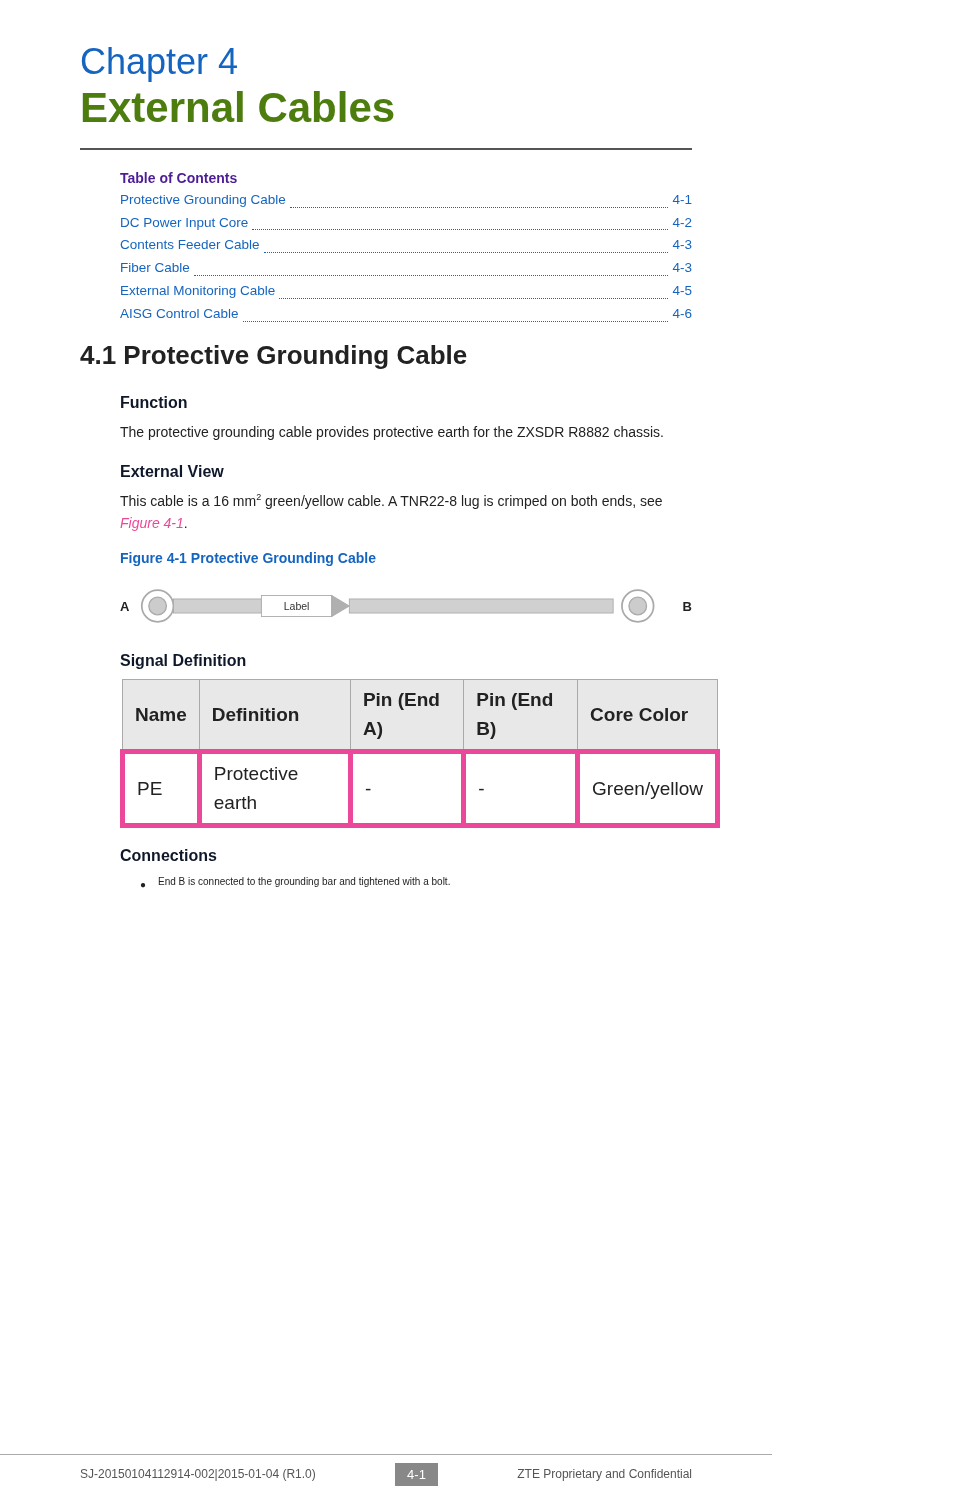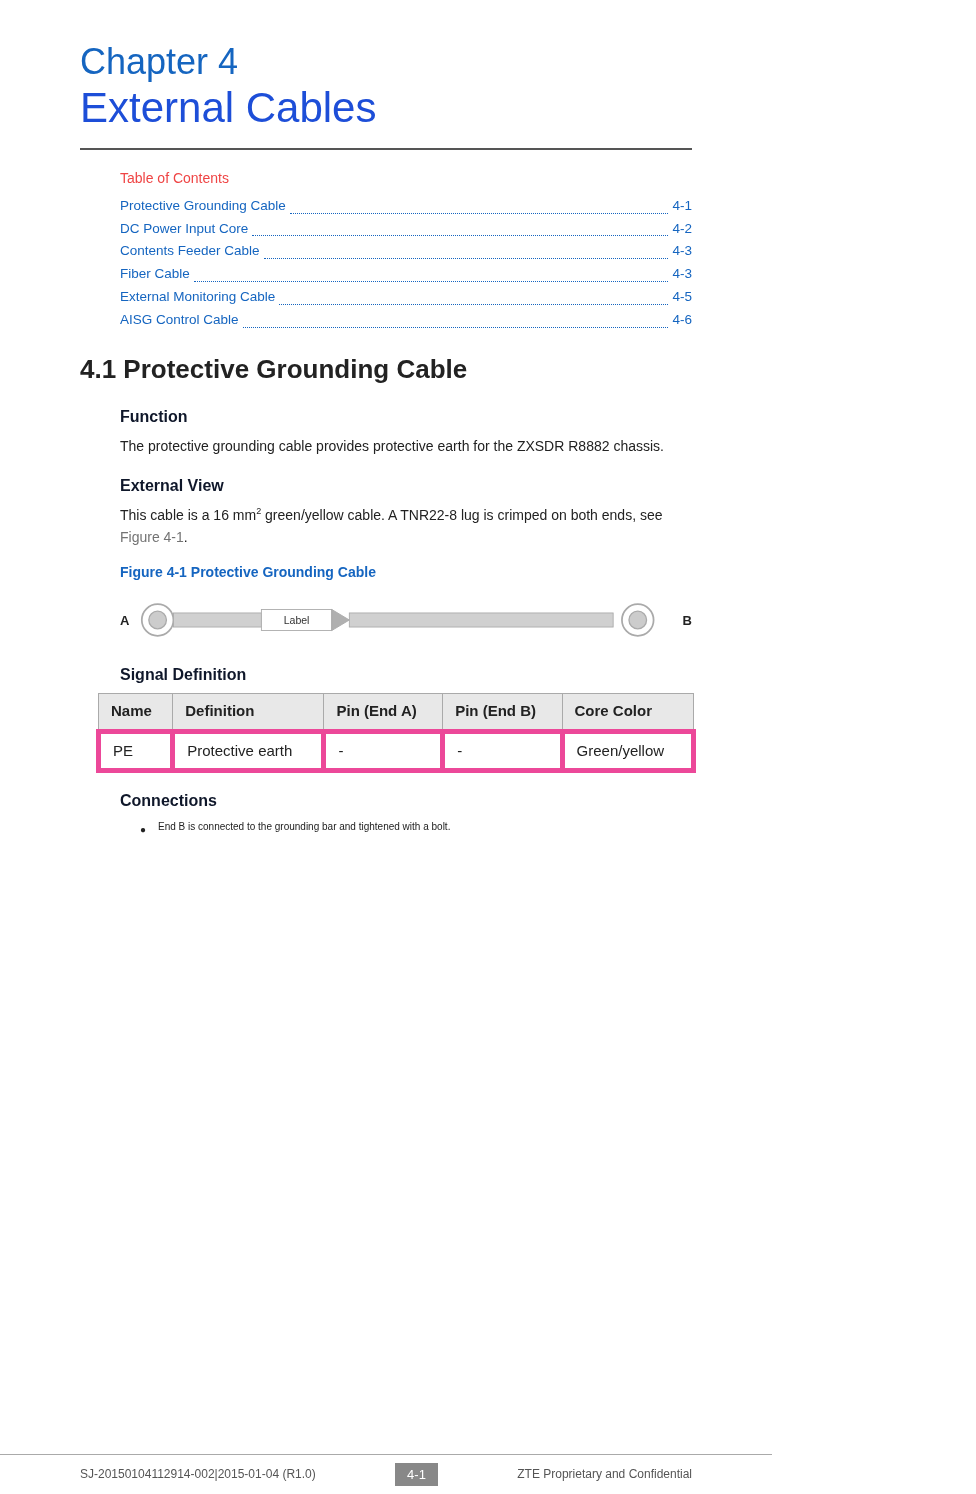--- a/index.html
+++ b/index.html
@@ -26,8 +26,8 @@
     }
     .chapter-title {
       font-size: 42px;
-      color: #1d4ed8;
-      font-weight: normal;
+      color: #4d7c0f;
+      font-weight: bold;
       margin-bottom: 10px;
       line-height: 1.2;
     }

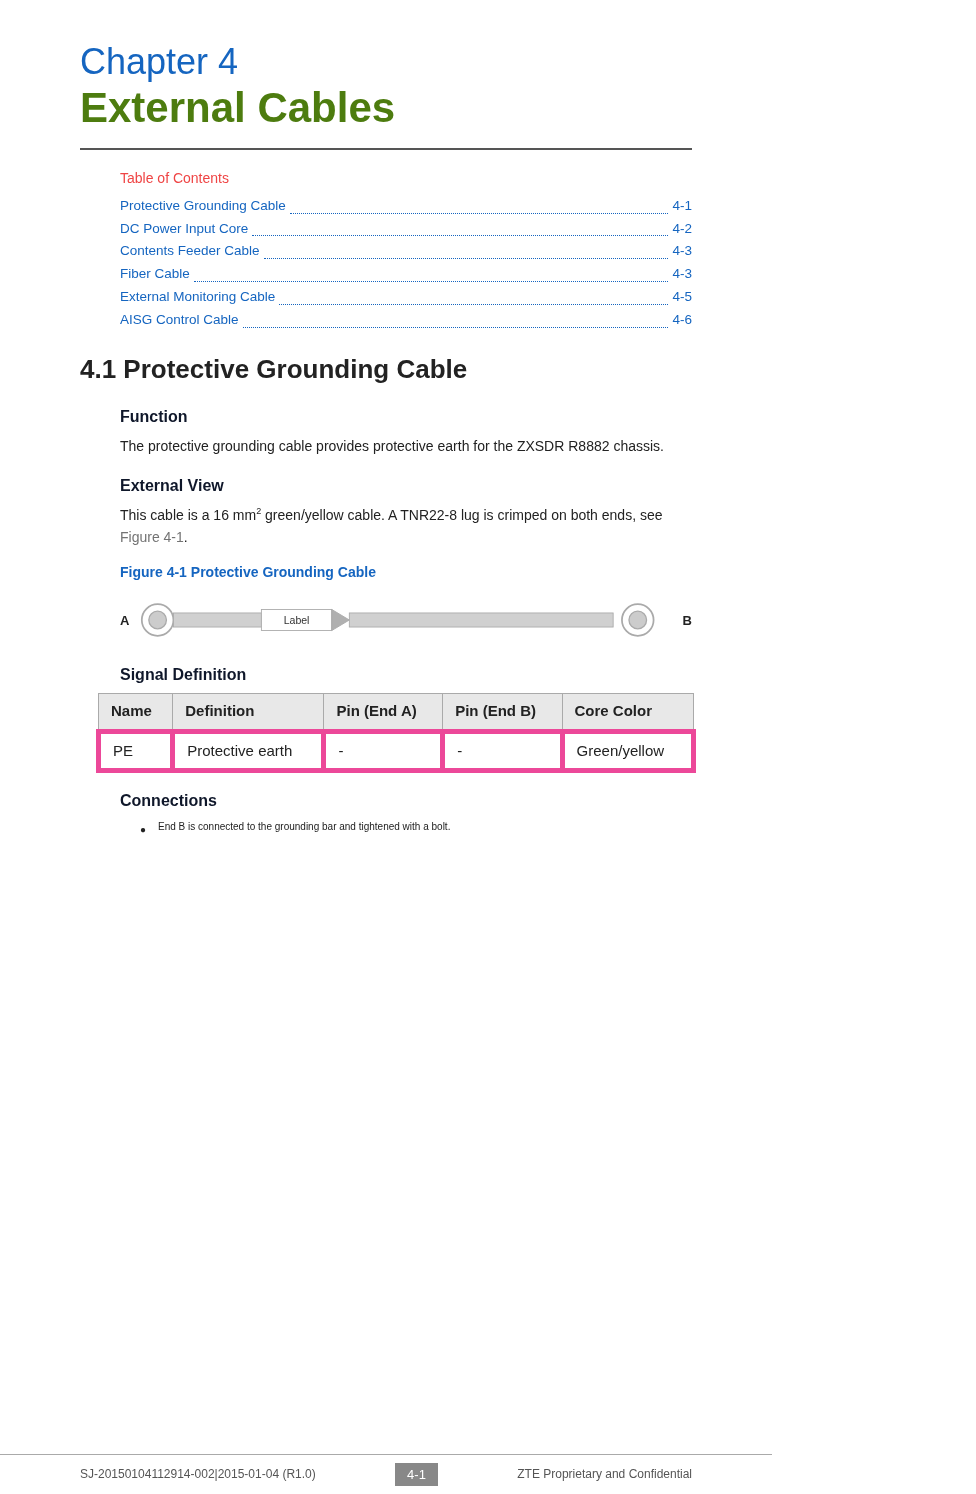--- a/index.html
+++ b/index.html
@@ -43,10 +43,9 @@
     }
     .toc-title {
       margin-left: 40px;
-      color: #ef4444;
-      font-weight: normal;
-      font-size: 14px;
-      margin-bottom: 6px;
+      color: #4c1d95;
+      font-weight: bold;
+      font-size: 14px;
     }
     .toc-list {
       margin-left: 40px;

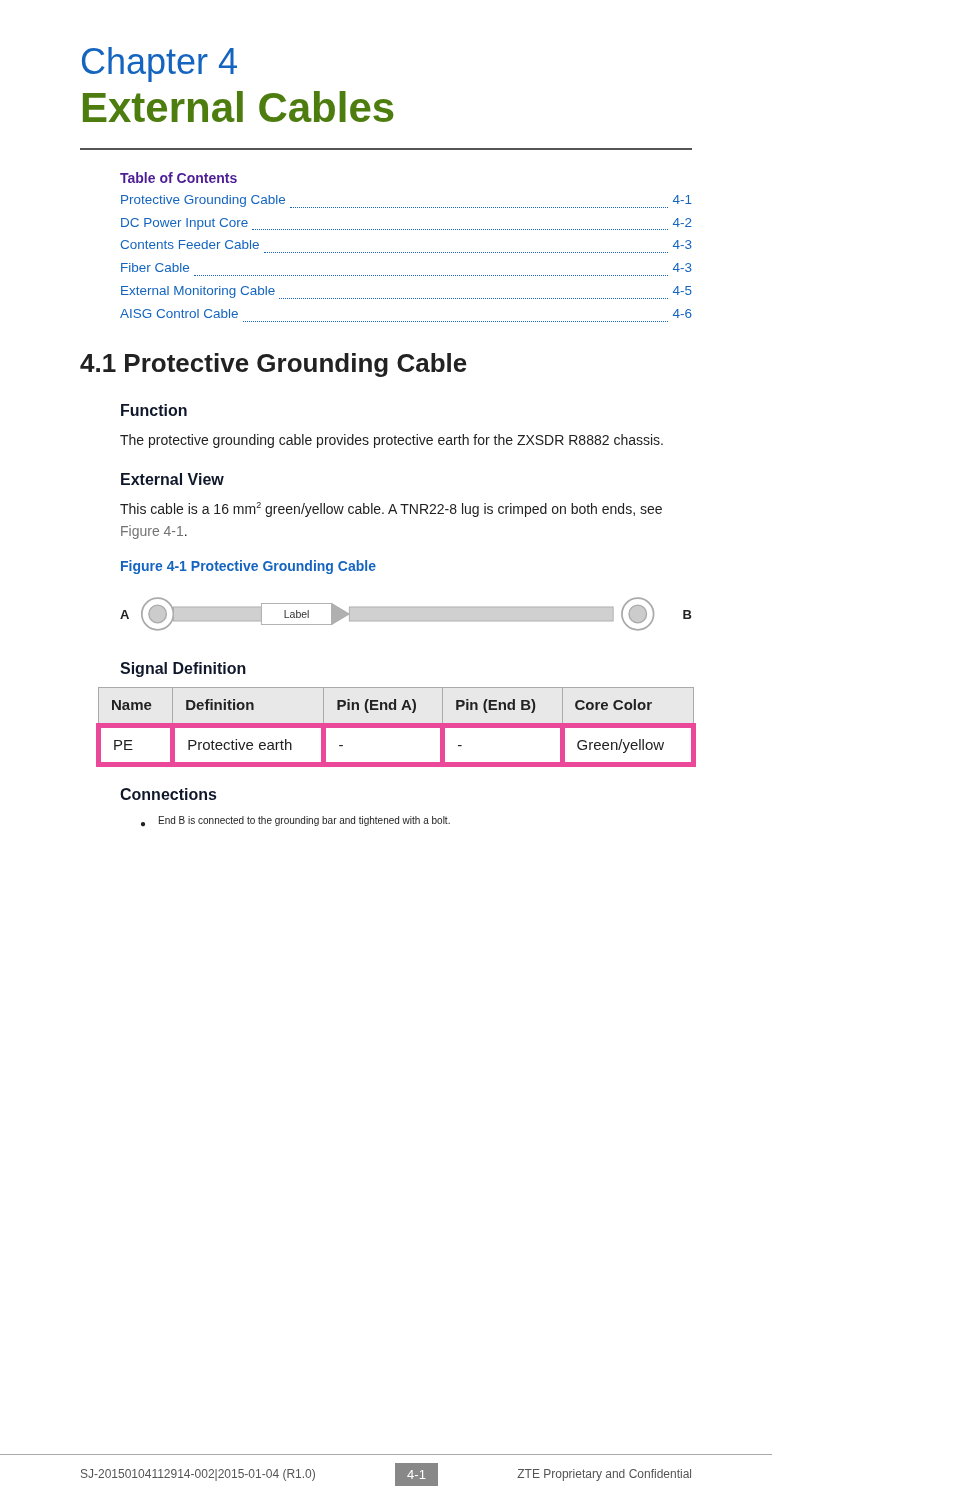--- a/index.html
+++ b/index.html
@@ -49,7 +49,7 @@
     }
     .toc-list {
       margin-left: 40px;
-      margin-bottom: 18px;
+      margin-bottom: 10px;
     }
     .toc-item {
       color: #1565c0;

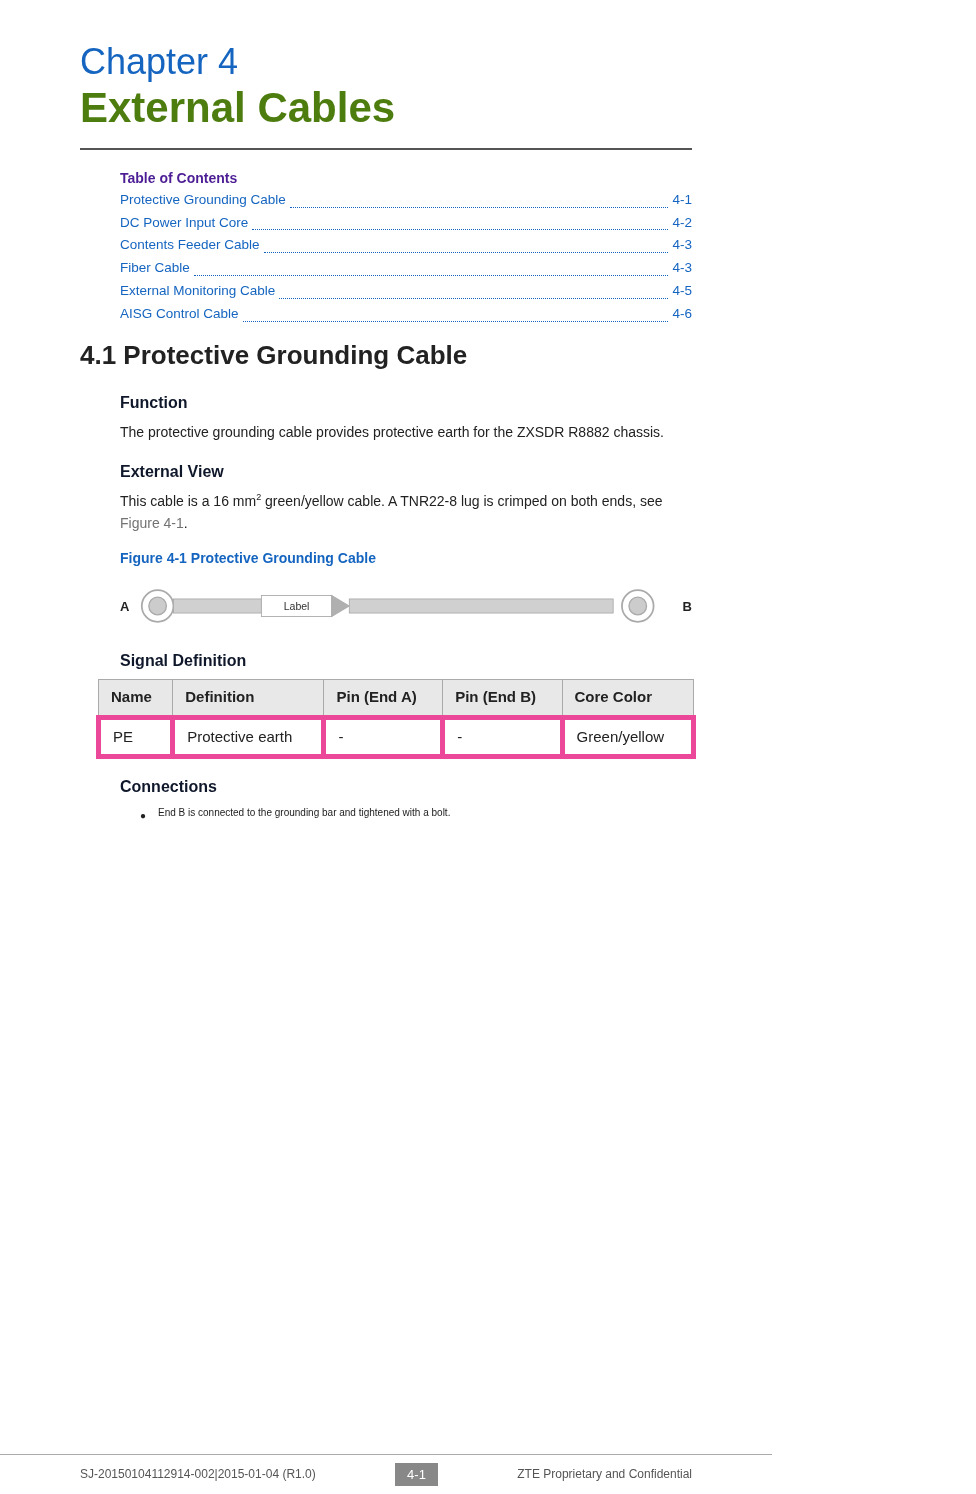--- a/index.html
+++ b/index.html
@@ -159,7 +159,8 @@
       top: 3px;
     }
     .blue-link {
-      color: #737373;
+      color: #ec4899;
+      font-style: italic;
     }
     .footer {
       position: absolute;

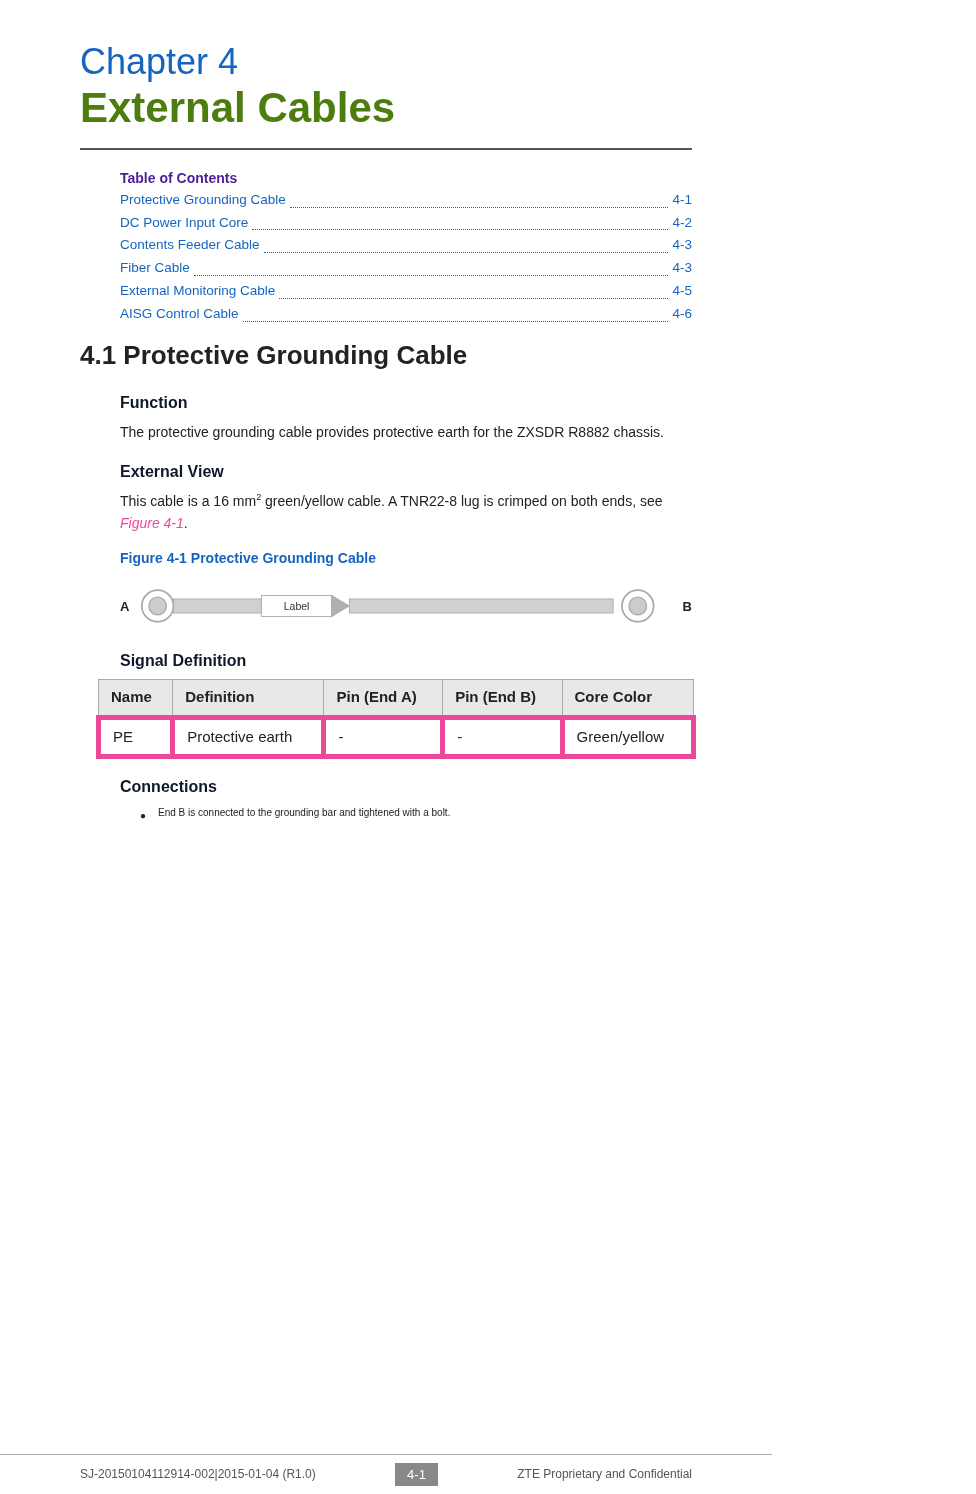--- a/index.html
+++ b/index.html
@@ -120,9 +120,9 @@
       display: block;
     }
     table.signal-table {
-      margin-left: 16px;
+      margin-left: 40px;
       border-collapse: collapse;
-      font-size: 15px;
+      font-size: 19px;
       margin-bottom: 14px;
       min-width: 600px;
     }

